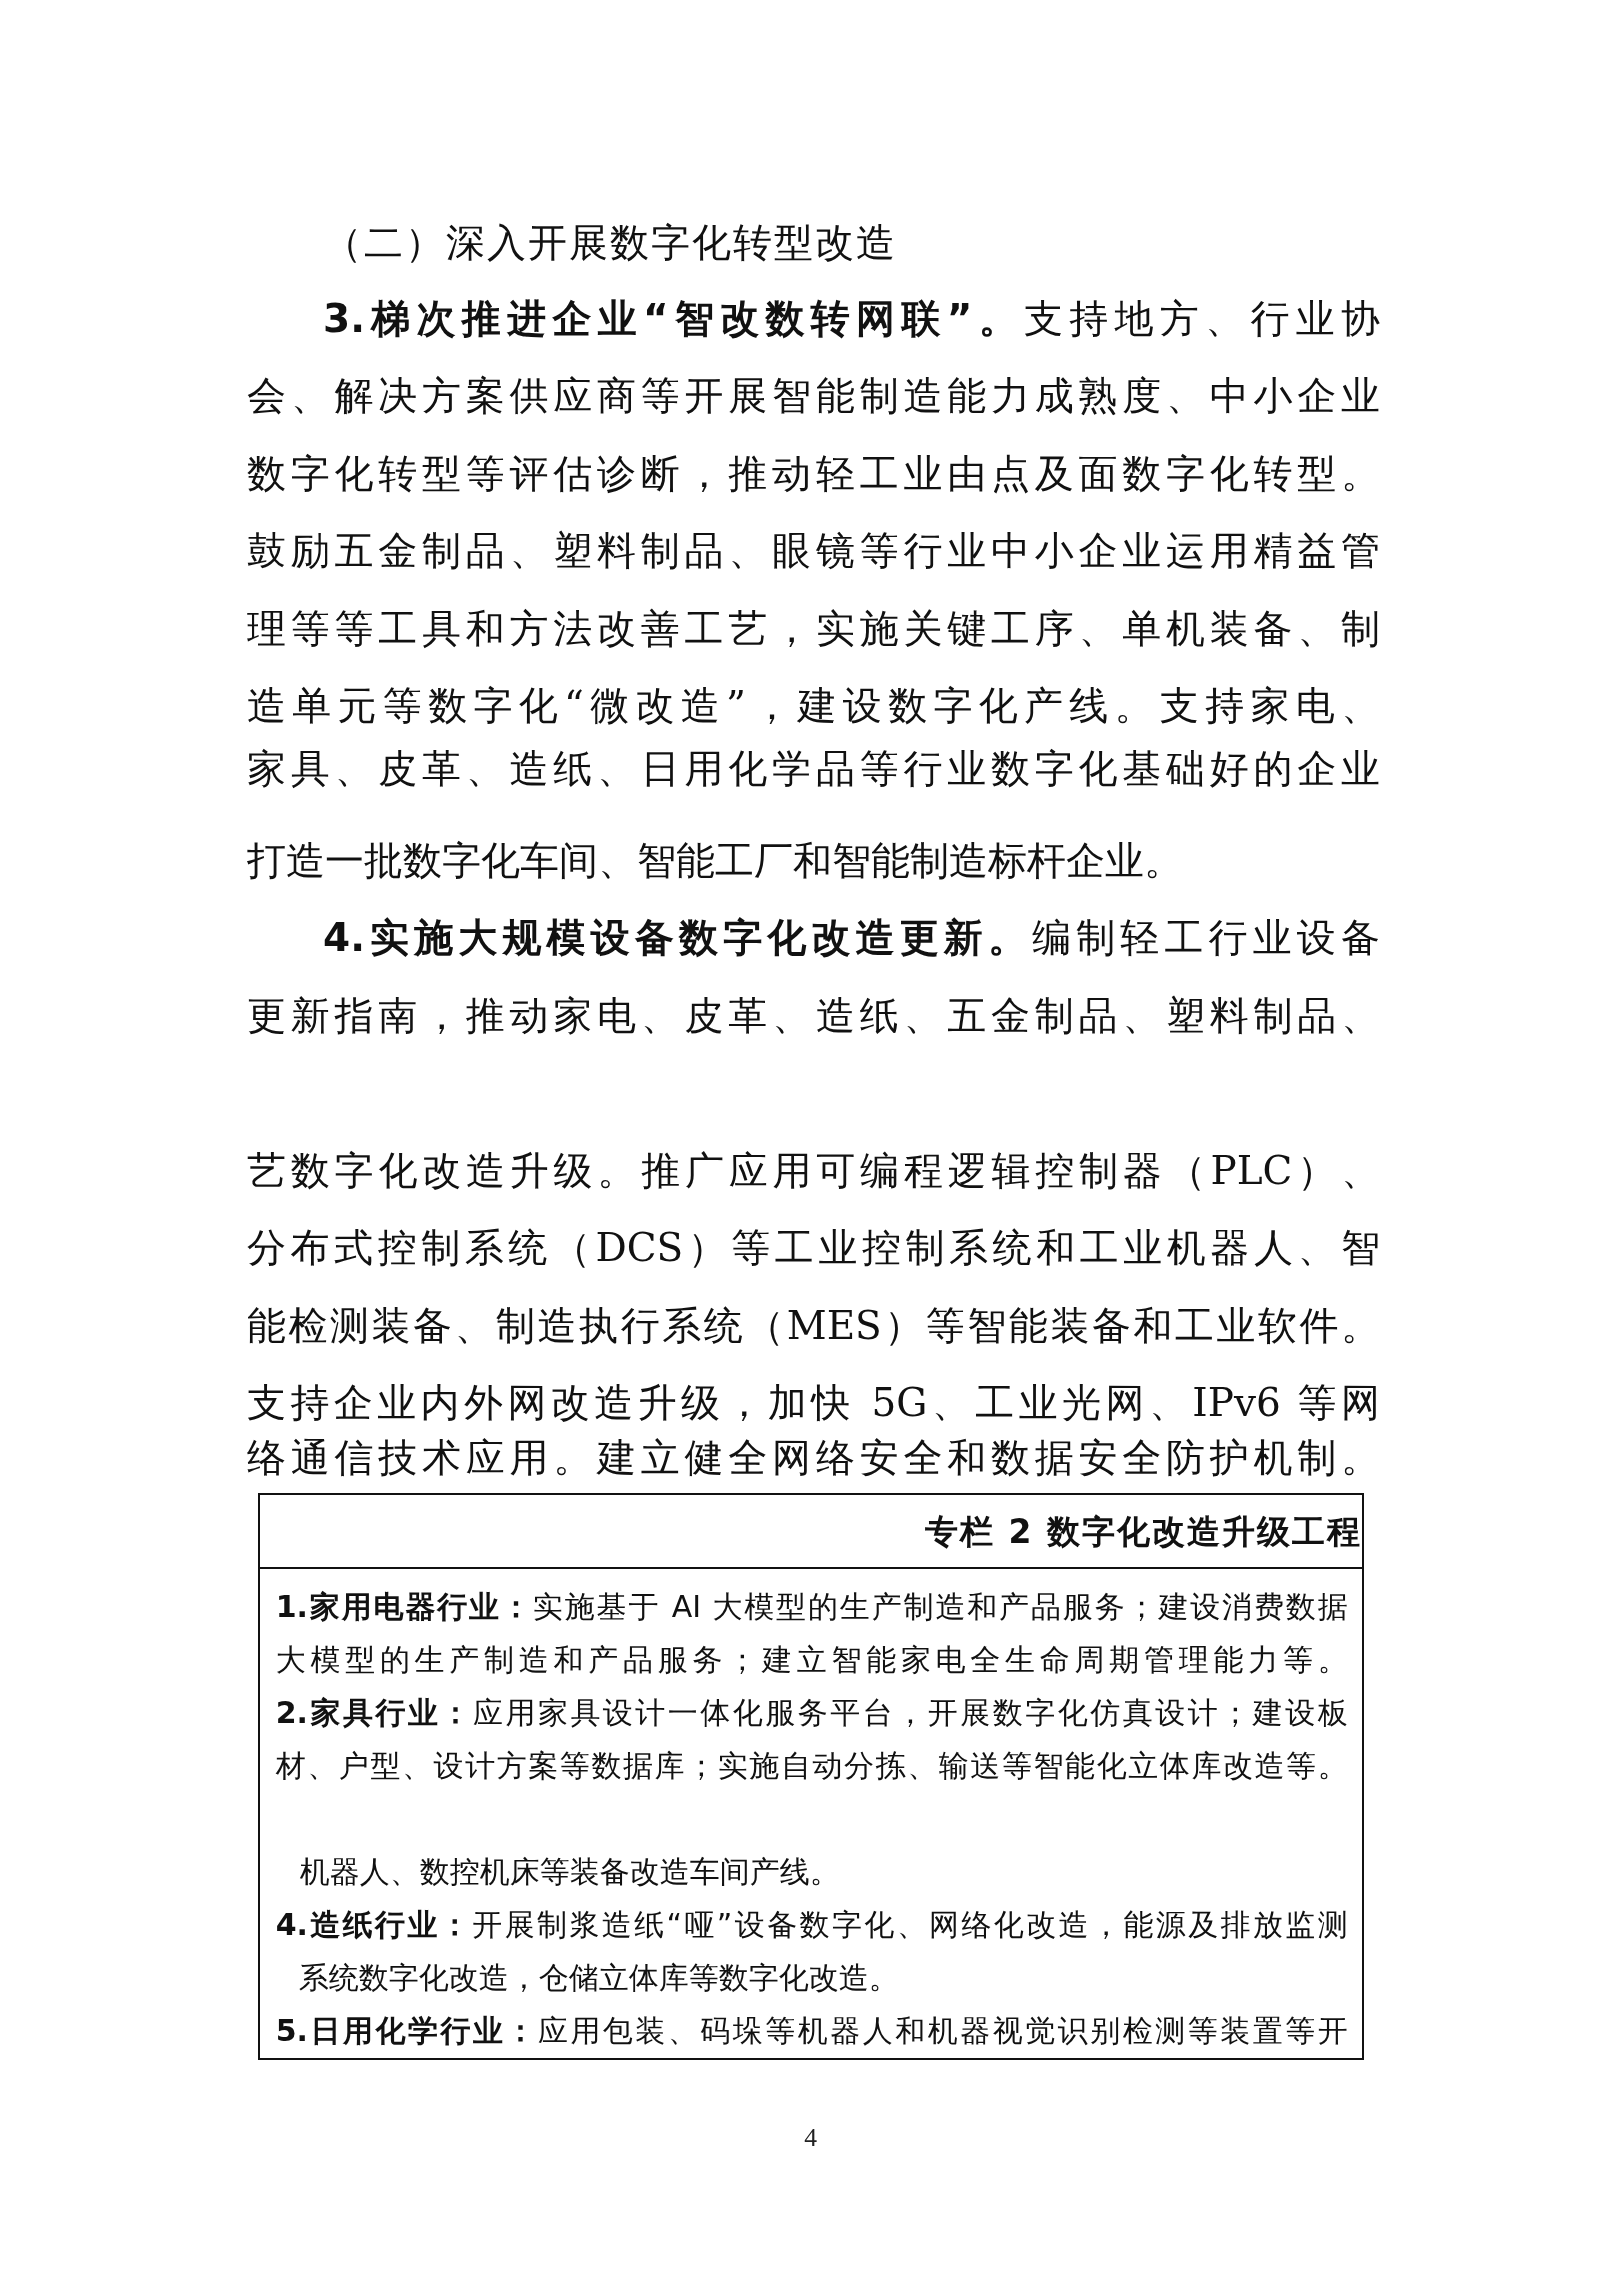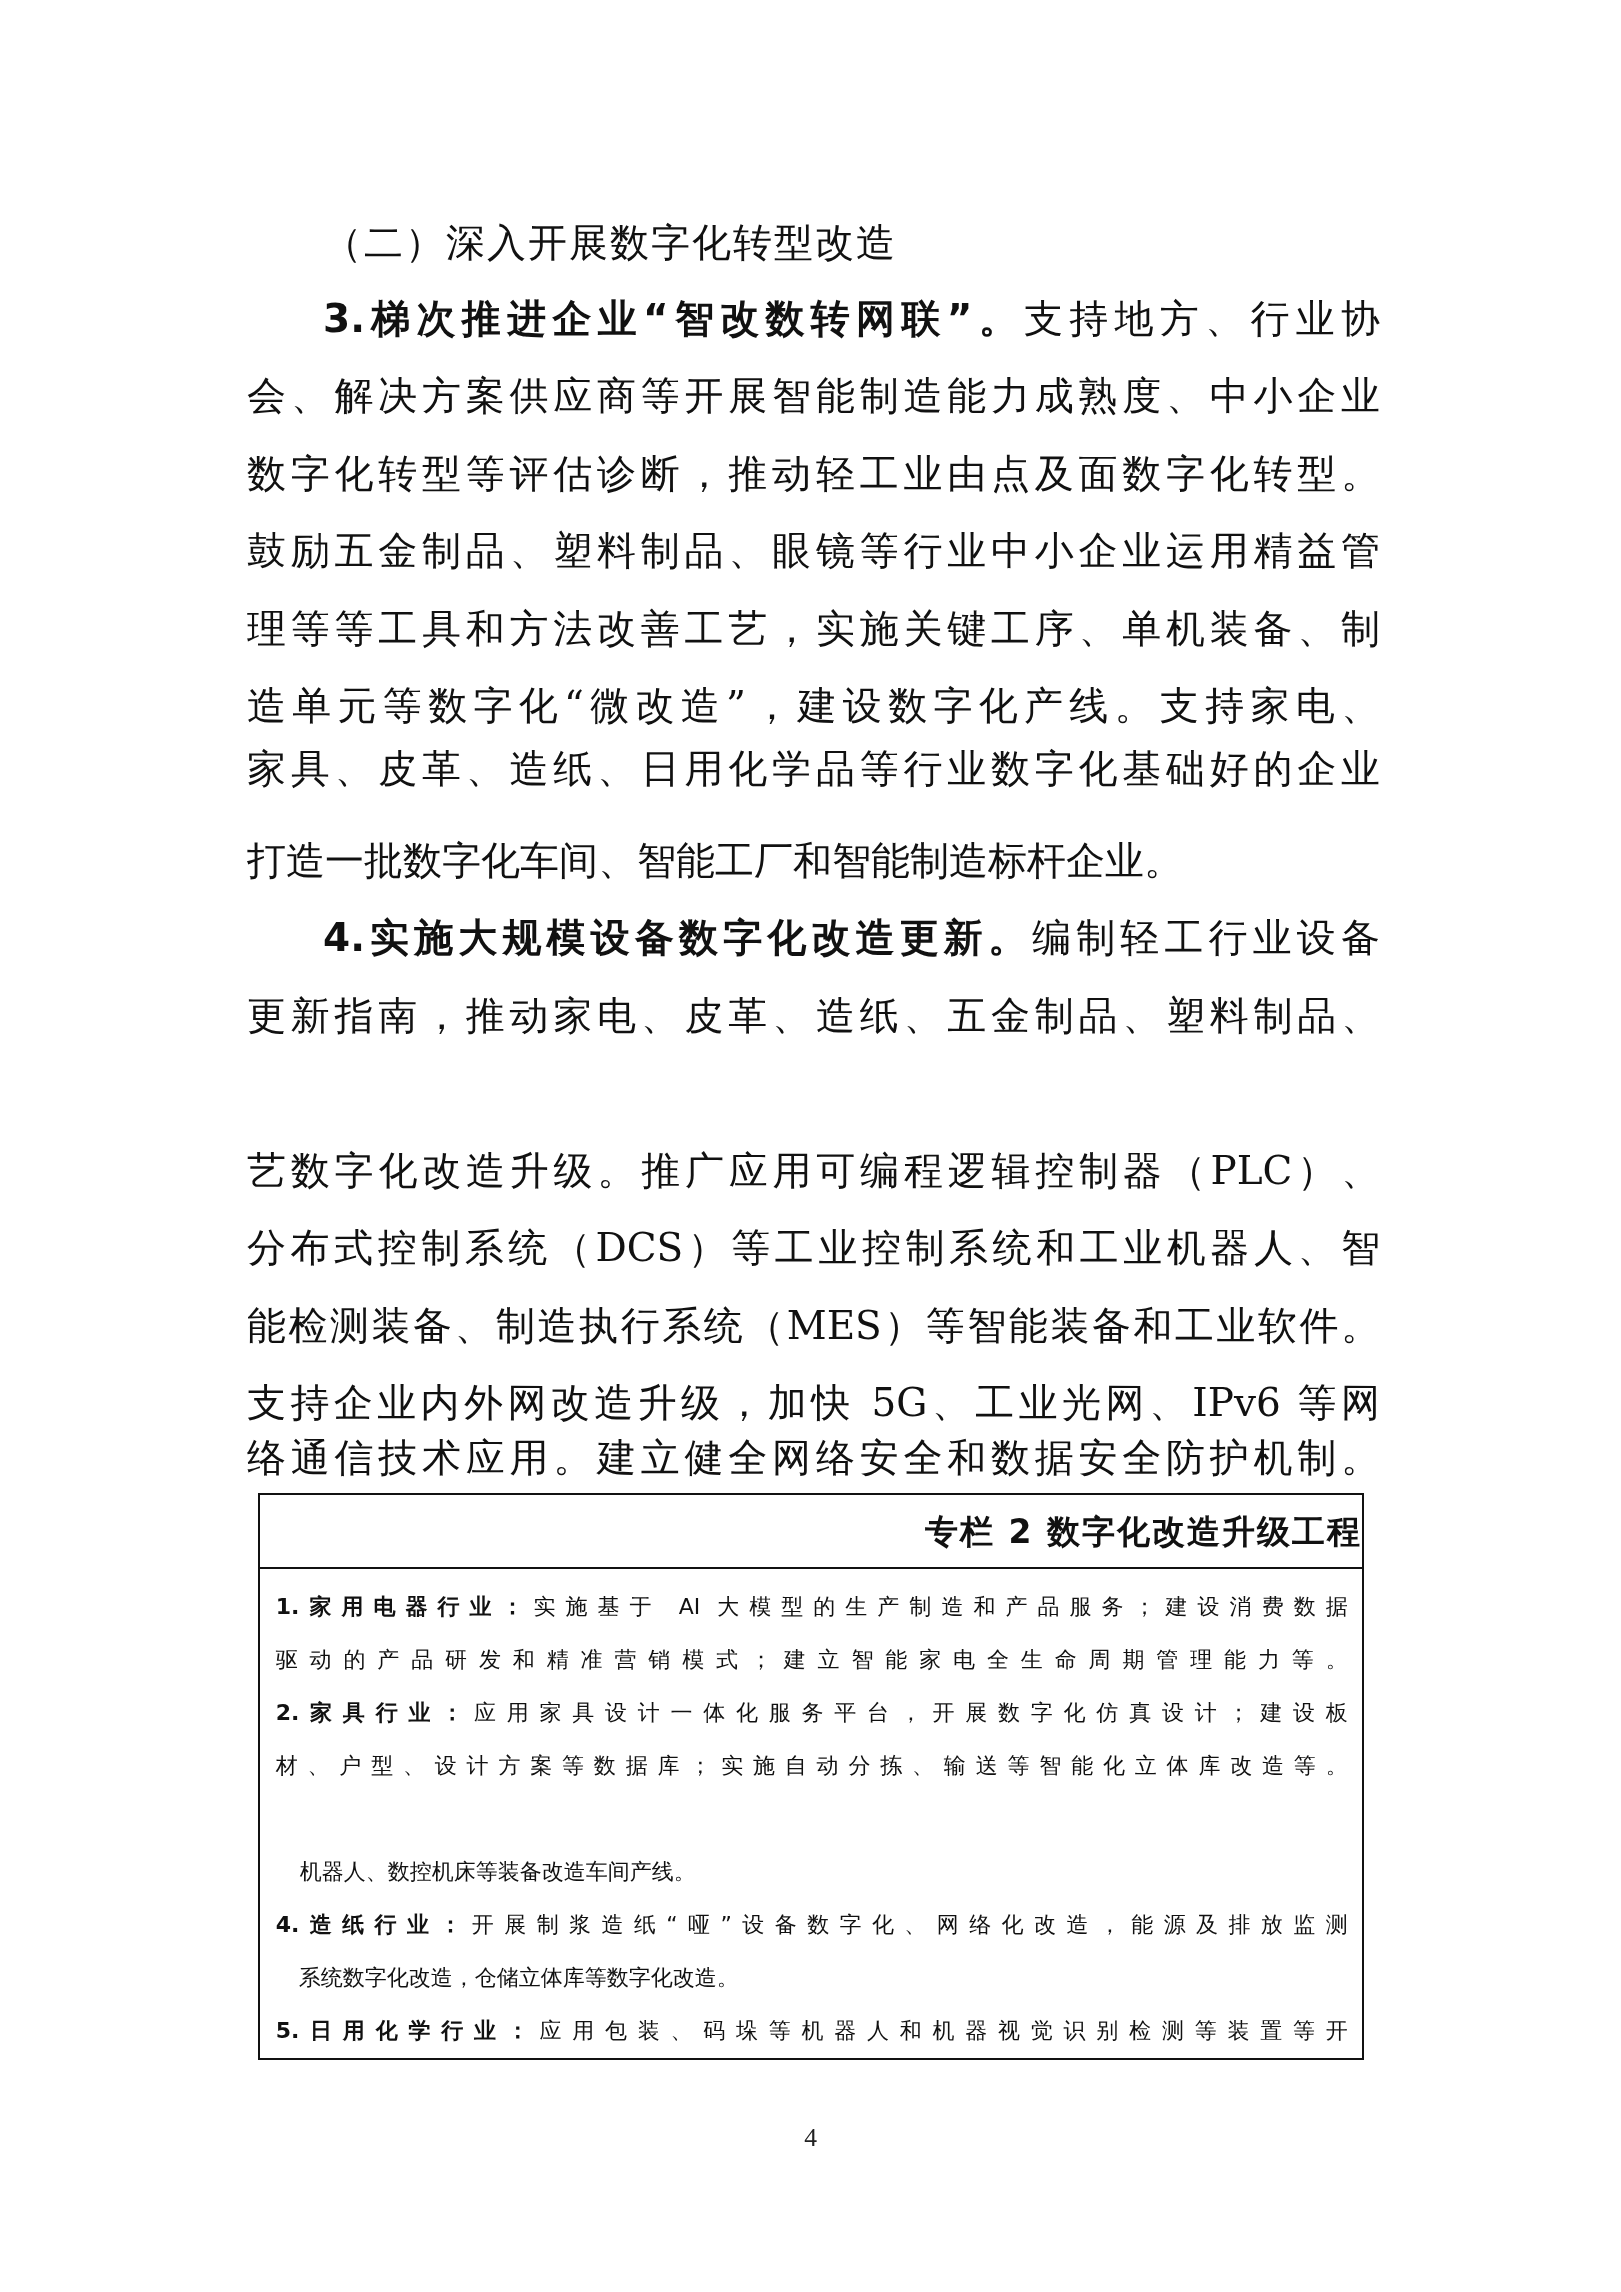--- a/index.html
+++ b/index.html
@@ -81,7 +81,7 @@
       left: 15.7px;
       width: 1072px;
       font-family: "DejaVu Sans", "Liberation Sans", sans-serif;
-      font-size: 22px;
+      font-size: 30px;
       line-height: 39px;
       white-space: nowrap;
       text-align: justify;

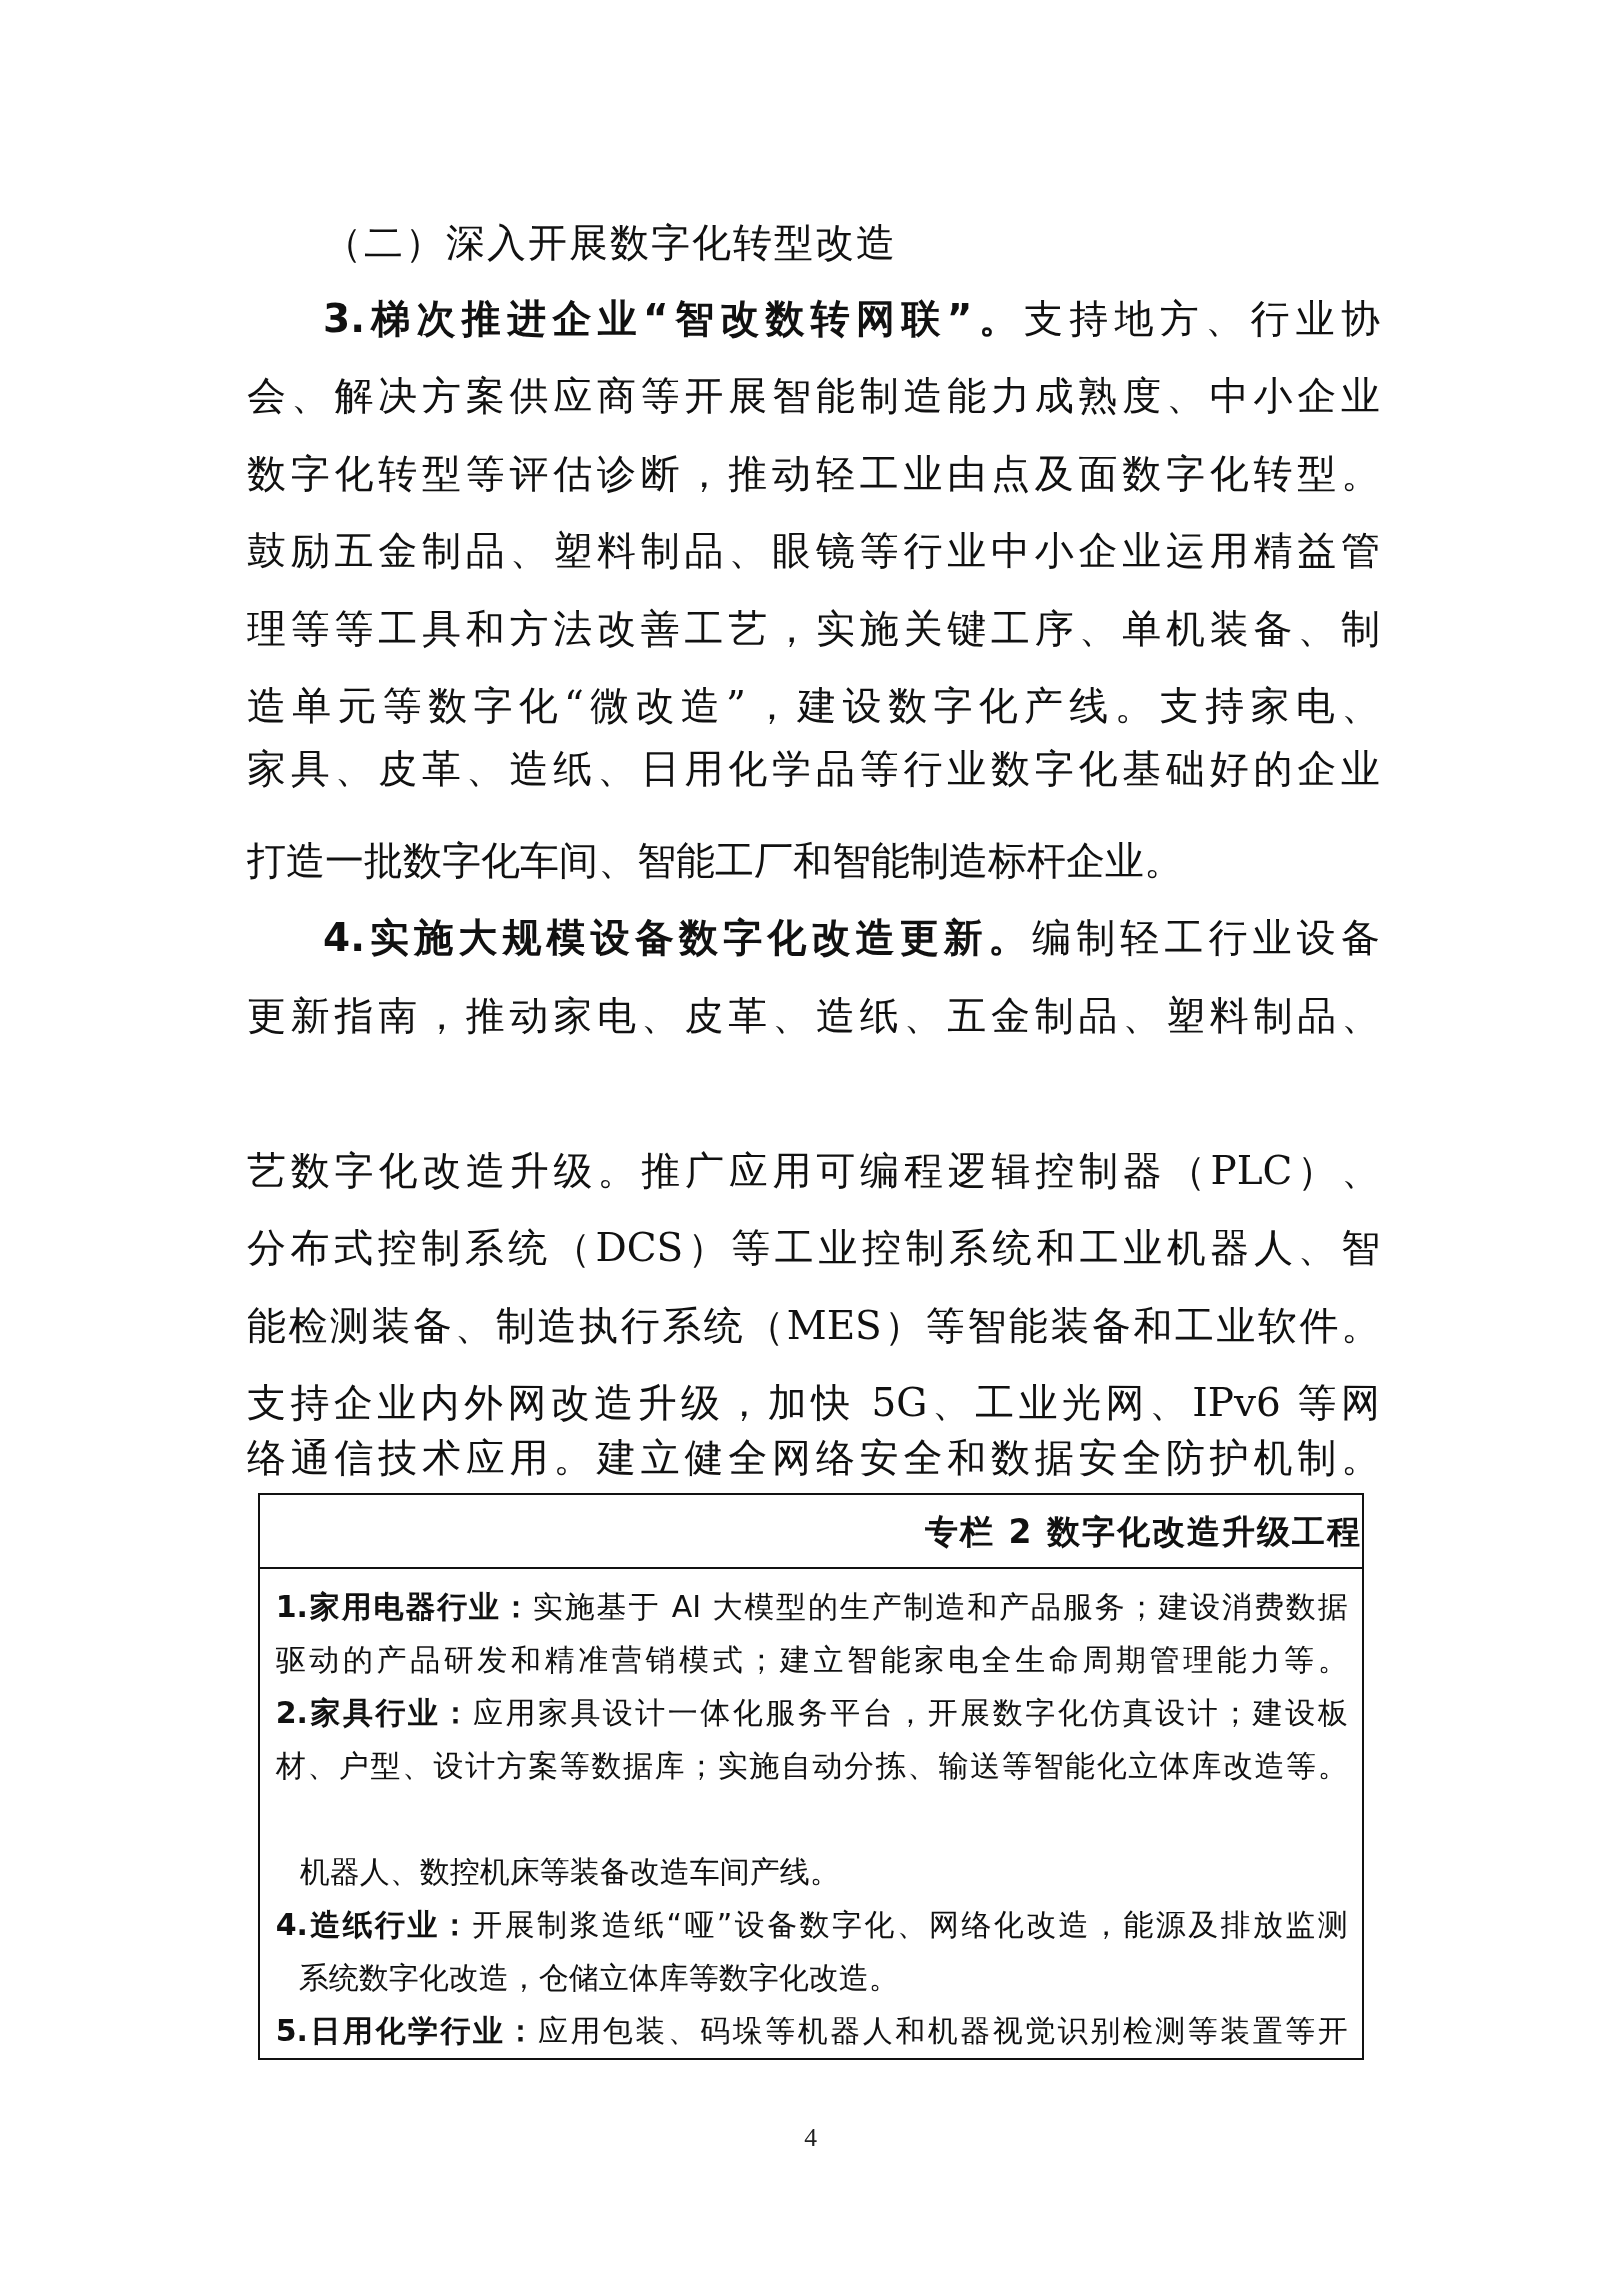--- a/index.html
+++ b/index.html
@@ -138,7 +138,7 @@
     <div class="box-line" style="top:92px;">
       <span class="item-title">1.家用电器行业：</span><span>实施基于 AI 大模型的生产制造和产品服务；建设消费数据</span>
     </div>
-    <div class="box-line" style="top:145px;">驱动的产品研发和精准营销模式；建立智能家电全生命周期管理能力等。</div>
+    <div class="box-line" style="top:145px;">大模型的生产制造和产品服务；建立智能家电全生命周期管理能力等。</div>
 
     <div class="box-line" style="top:198px;">
       <span class="item-title">2.家具行业：</span><span>应用家具设计一体化服务平台，开展数字化仿真设计；建设板</span>

